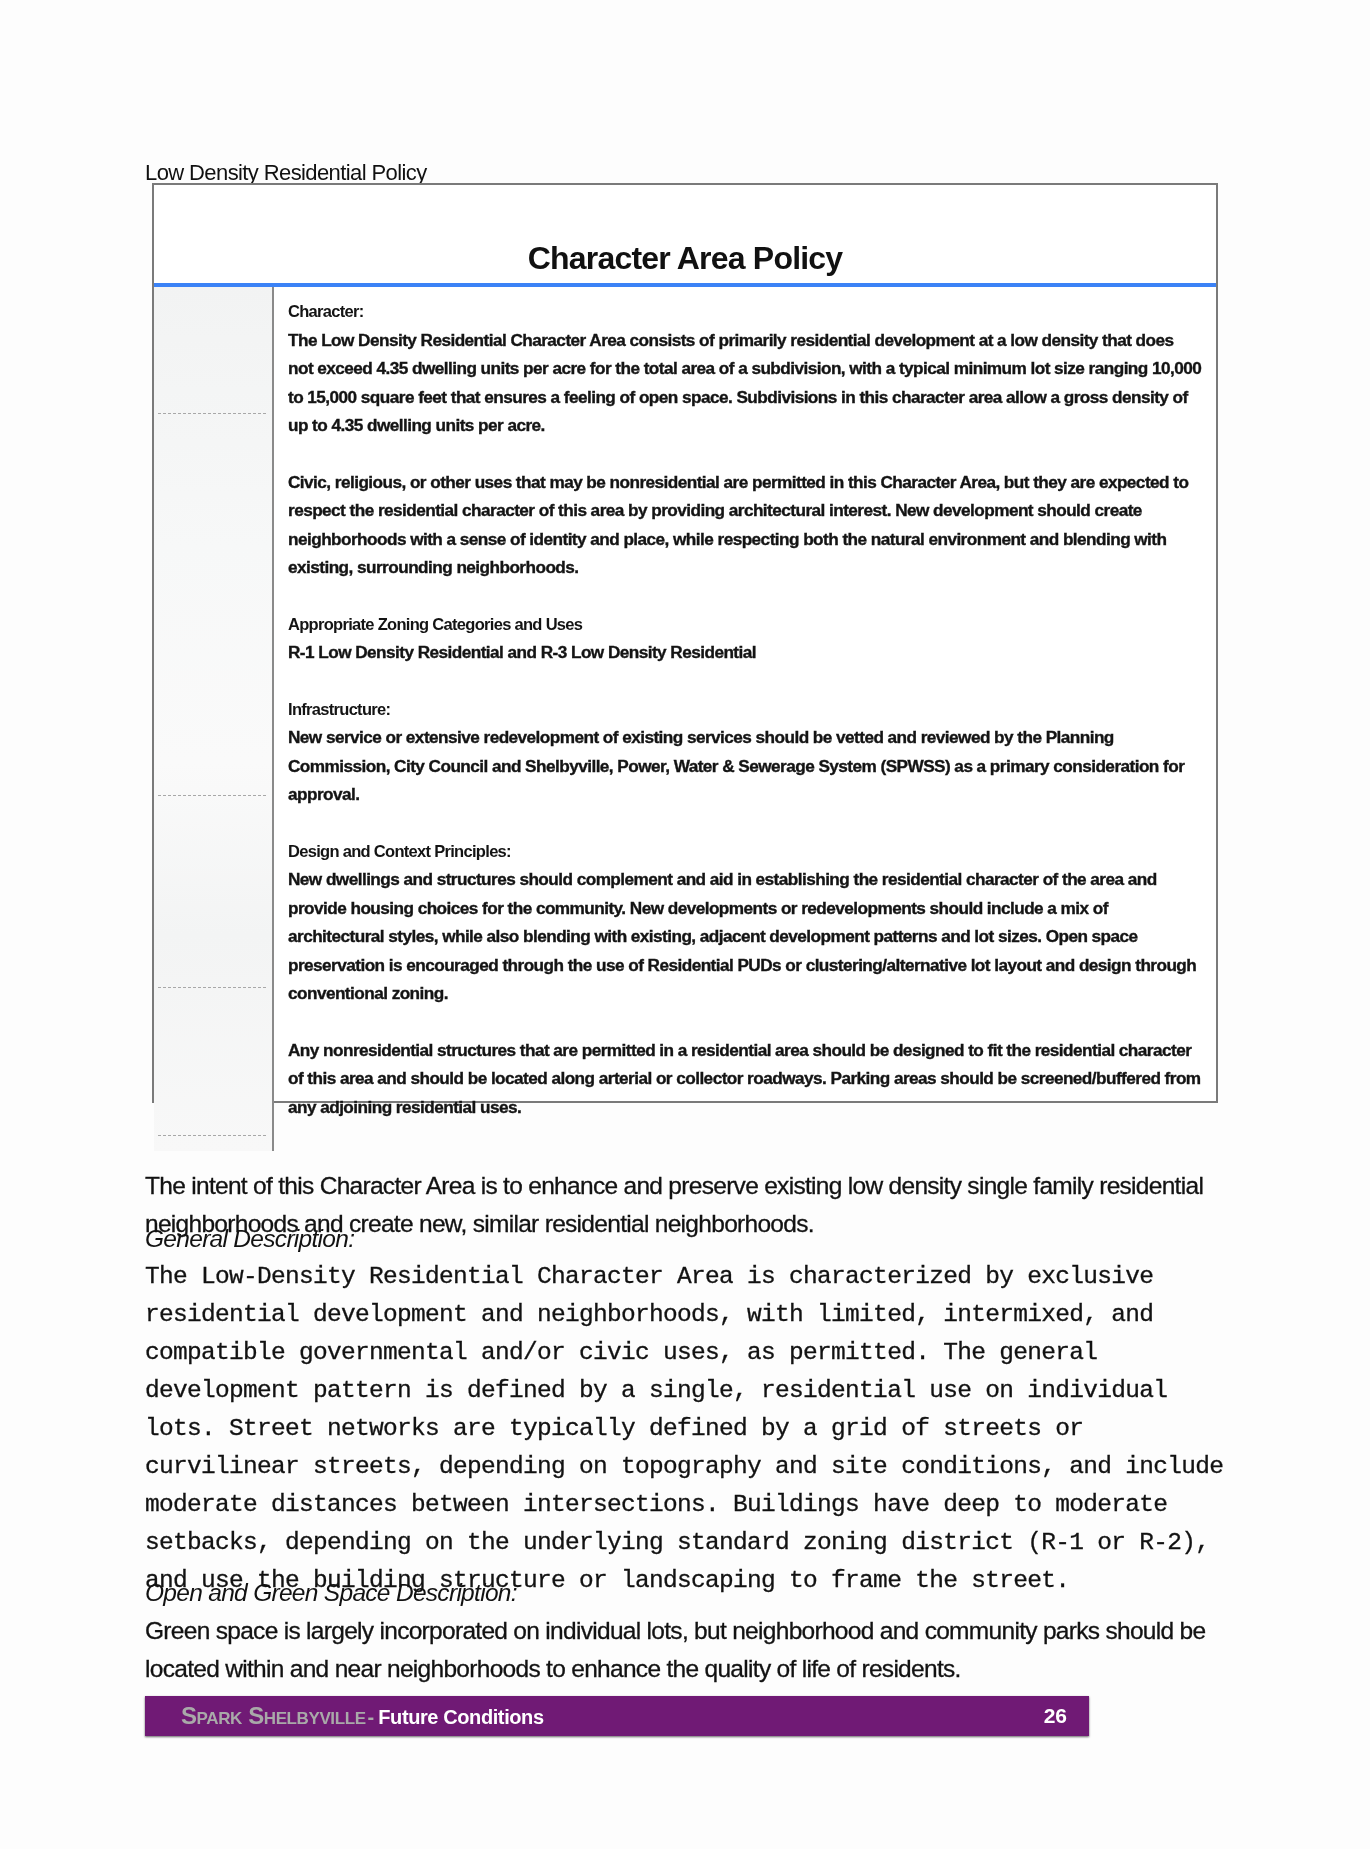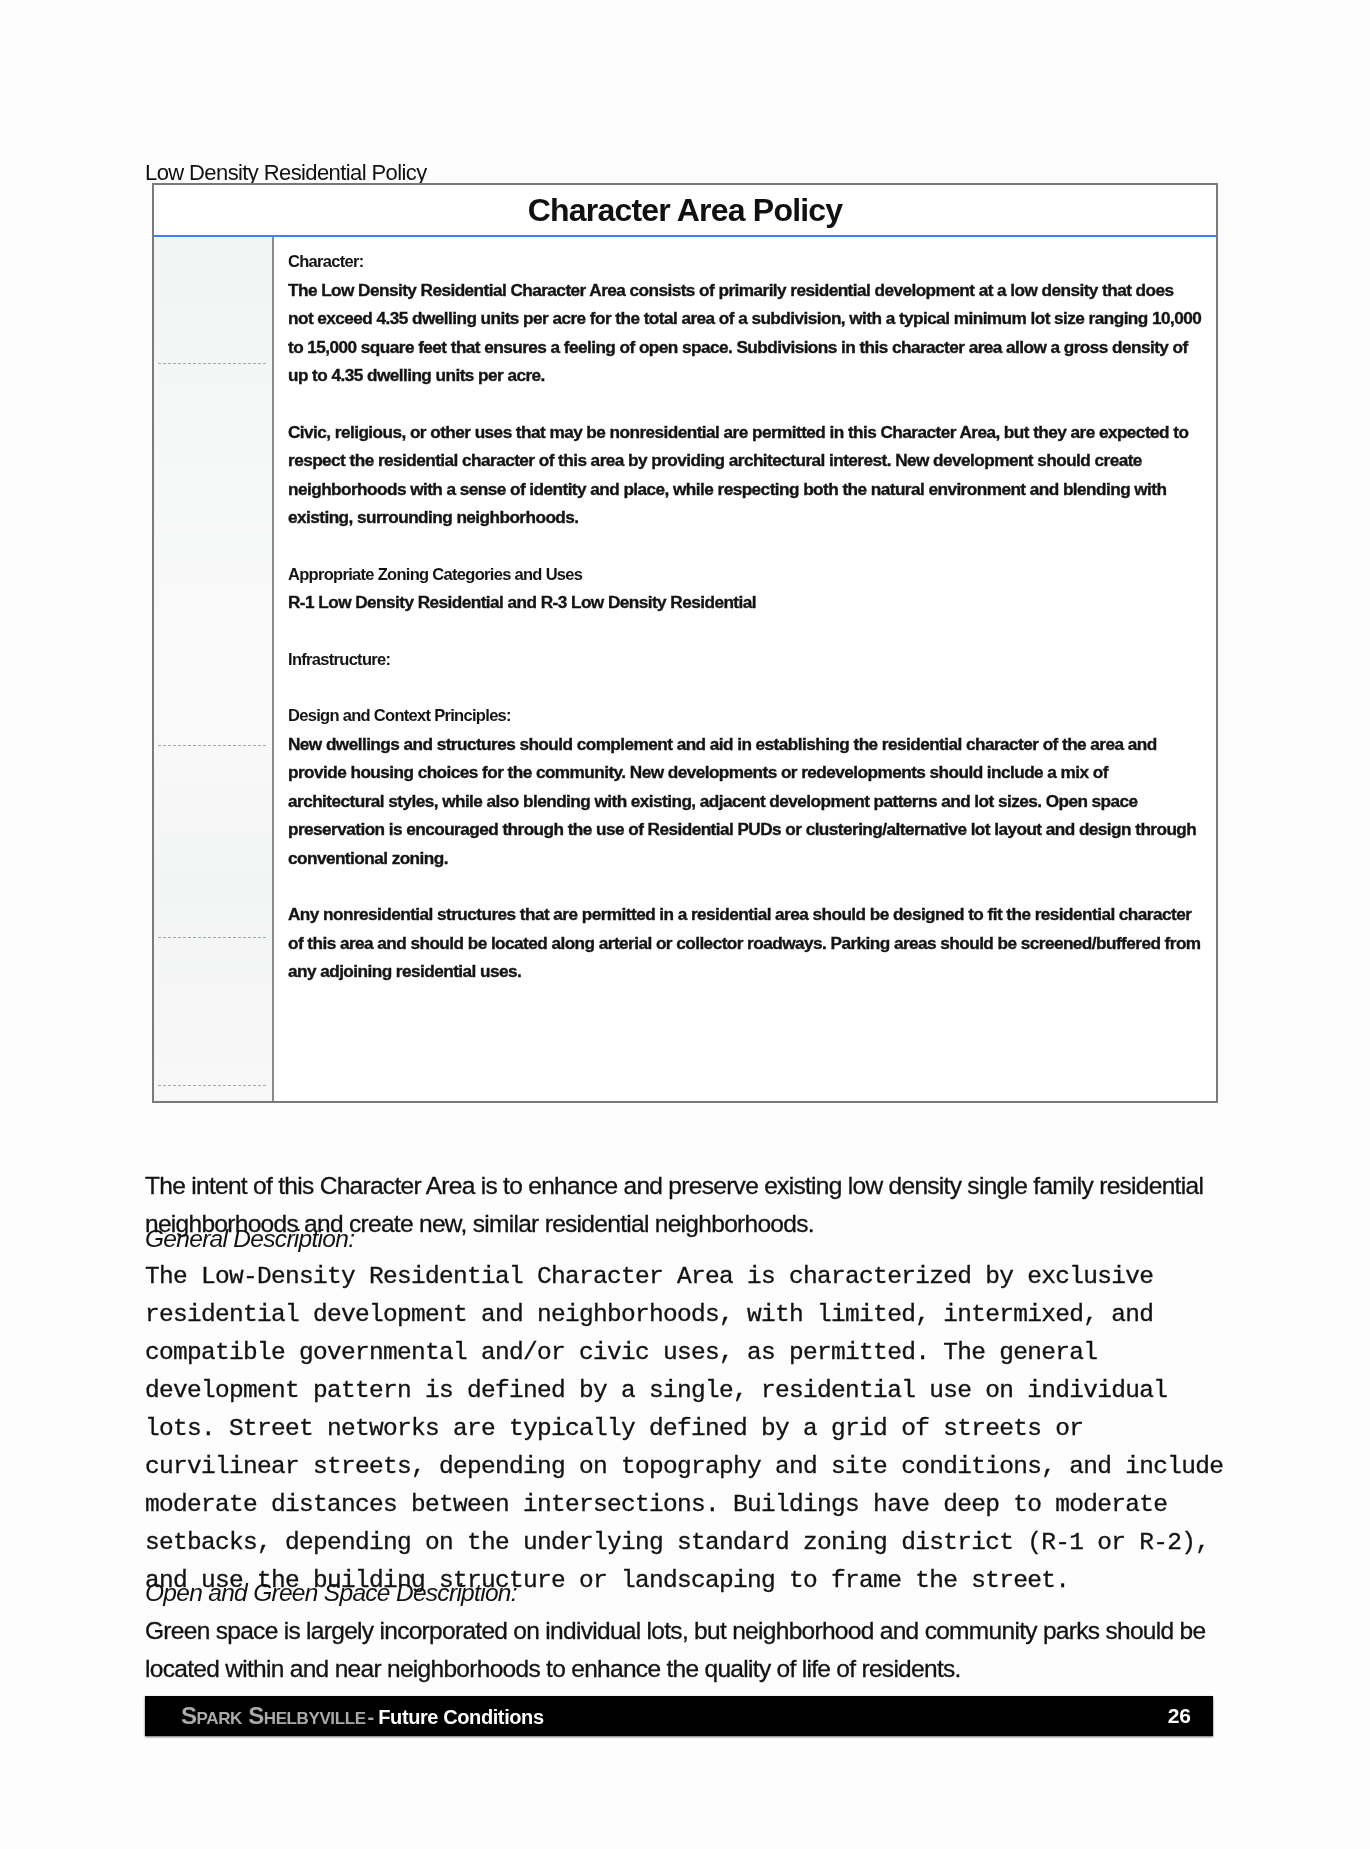--- a/index.html
+++ b/index.html
@@ -38,7 +38,7 @@
     }
     .policy-table-header {
       height: 50px;
-      border-bottom: 2px solid #3b82f6;
+      border-bottom: 4px solid #3b82f6;
       display: flex;
       align-items: center;
       justify-content: center;
@@ -46,6 +46,7 @@
       font-size: 32px;
       letter-spacing: -0.8px;
       color: #111;
+      margin-top: 48px;
     }
     .policy-table-body {
       display: flex;

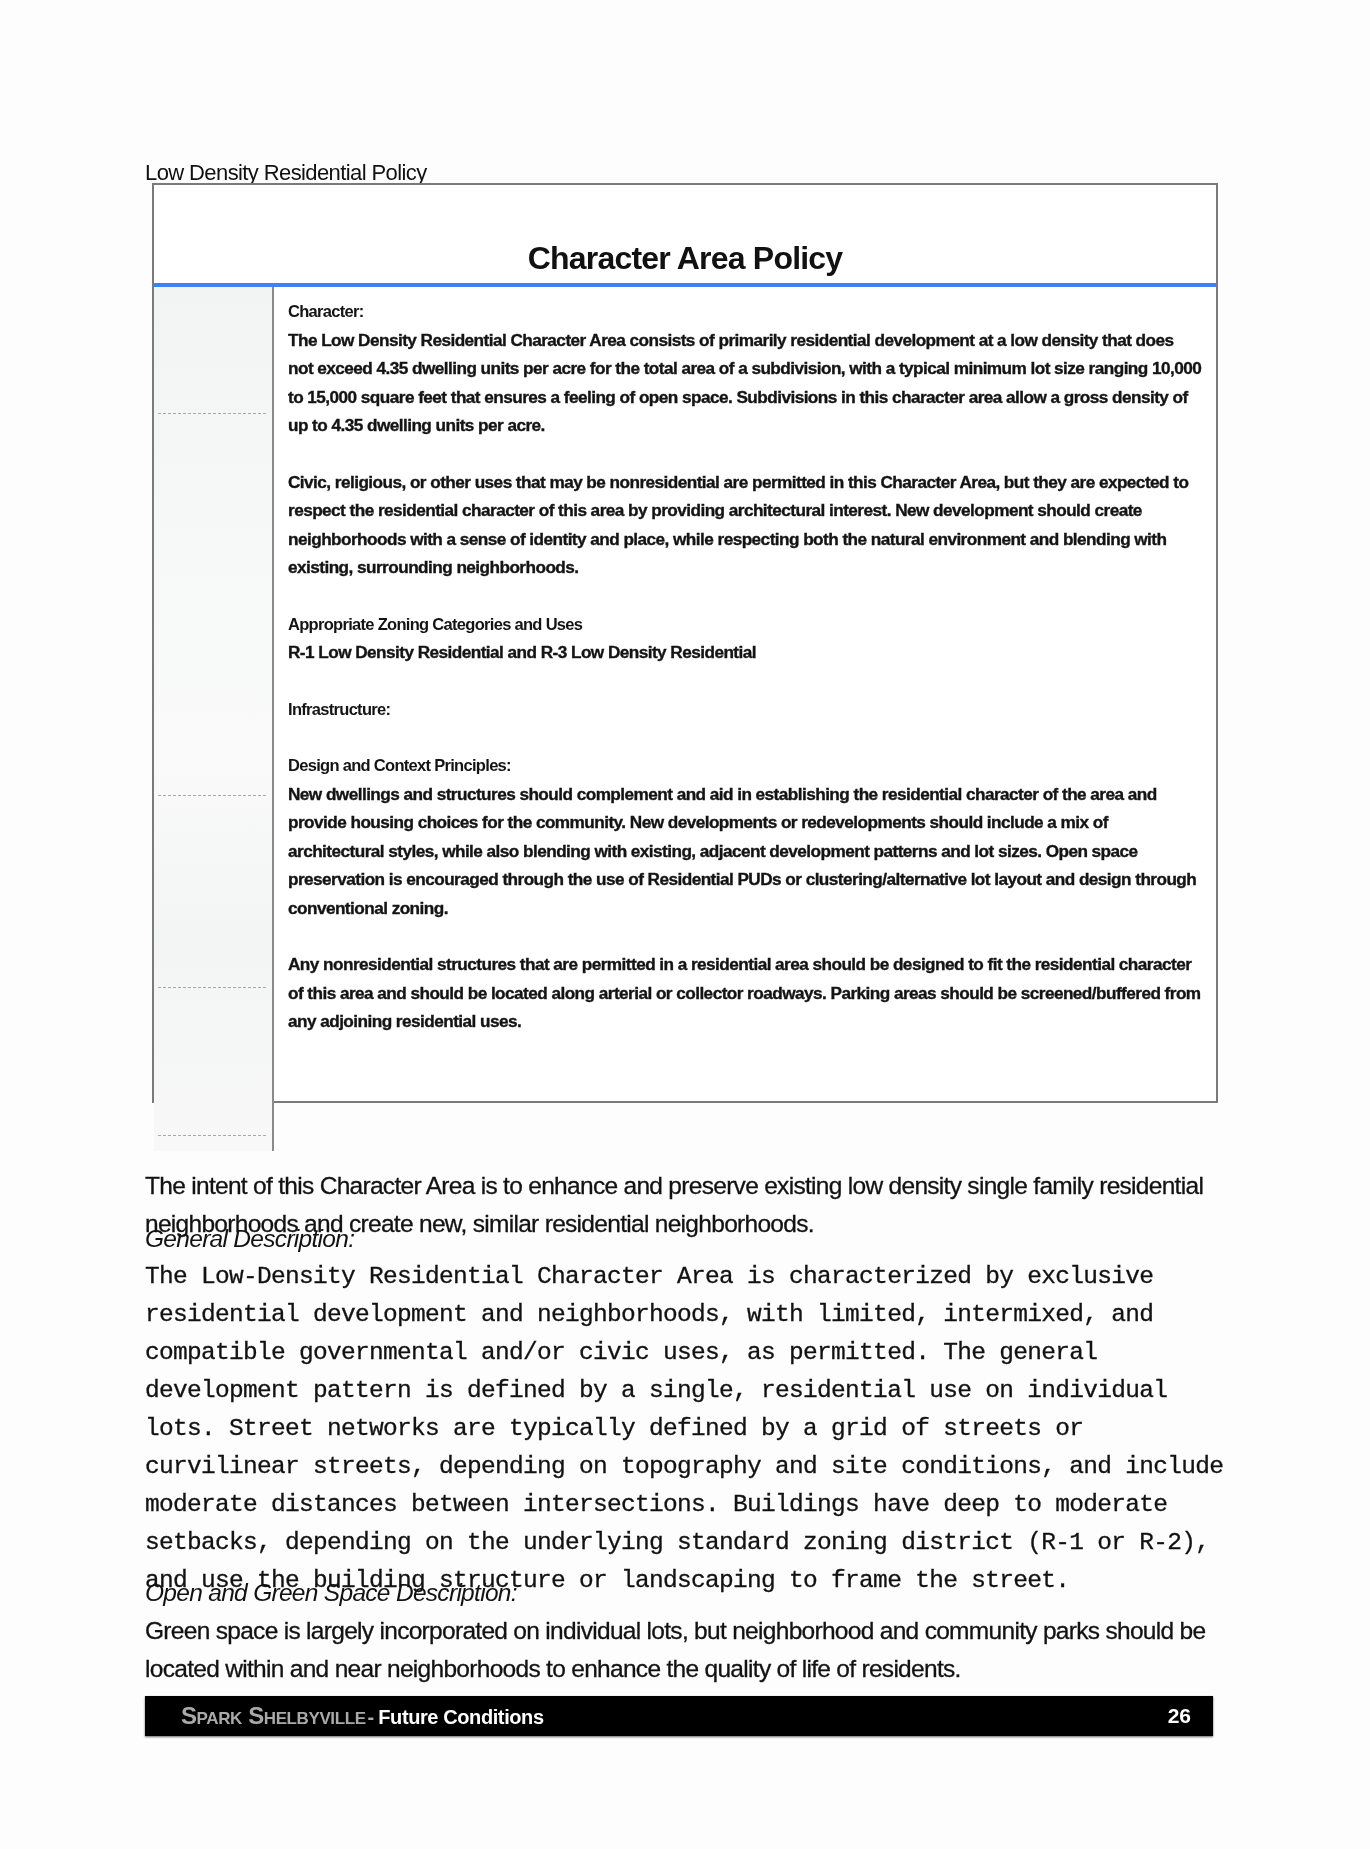--- a/index.html
+++ b/index.html
@@ -196,6 +196,7 @@
       </div>
       <div class="block">
         <span class="block-heading">Infrastructure:</span>
+        <p>New service or extensive redevelopment of existing services should be vetted and reviewed by the Planning Commission, City Council and Shelbyville, Power, Water &amp; Sewerage System (SPWSS) as a primary consideration for approval.</p>
       </div>
       <div class="block">
         <span class="block-heading">Design and Context Principles:</span>

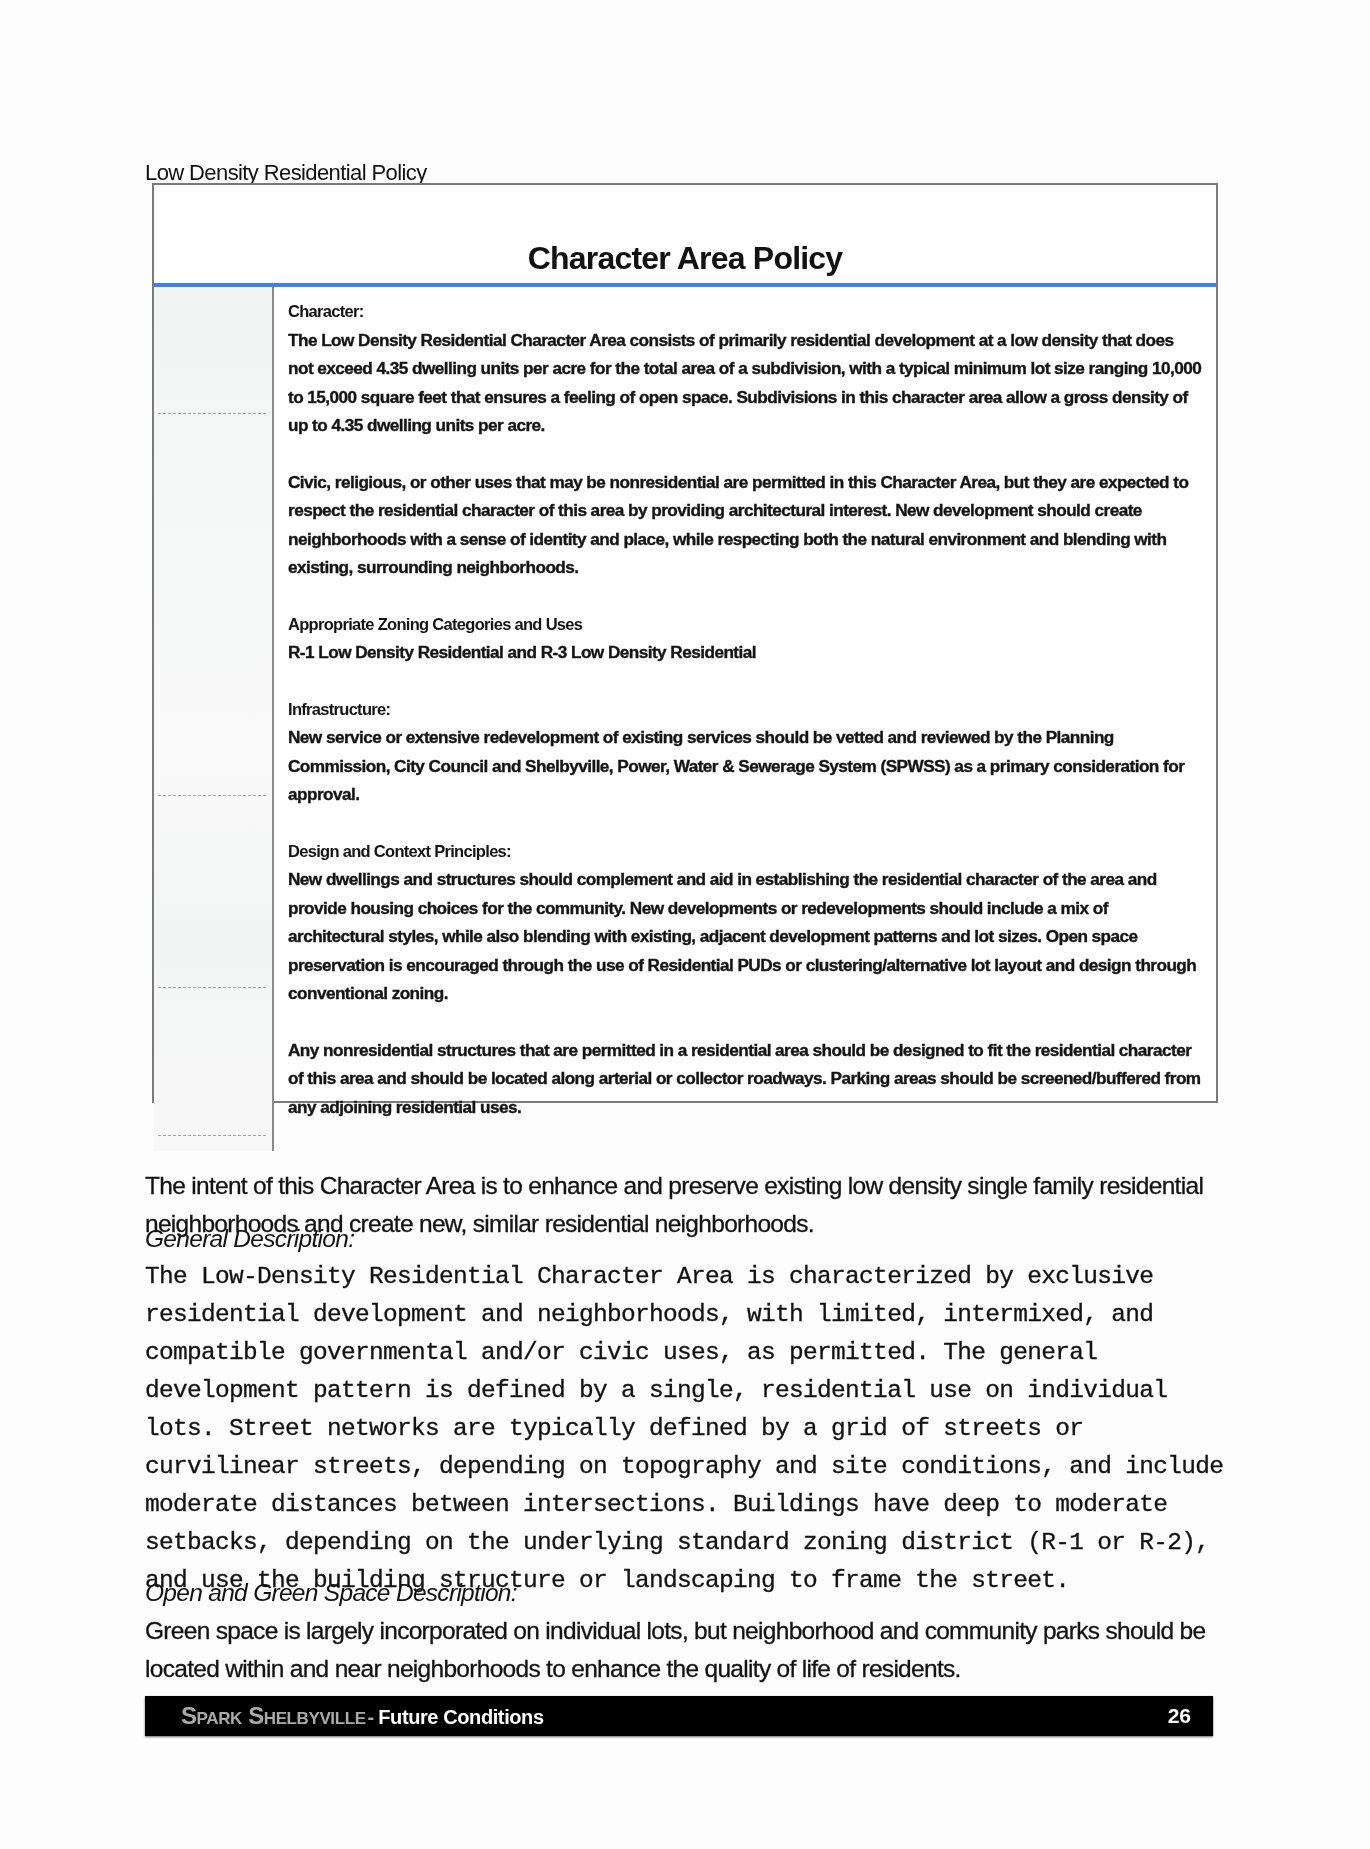--- a/index.html
+++ b/index.html
@@ -131,9 +131,9 @@
       position: absolute;
       left: 145px;
       top: 1696px;
-      width: 1068px;
+      width: 944px;
       height: 40px;
-      background: #000000;
+      background: #701a75;
       display: flex;
       align-items: center;
       justify-content: space-between;

